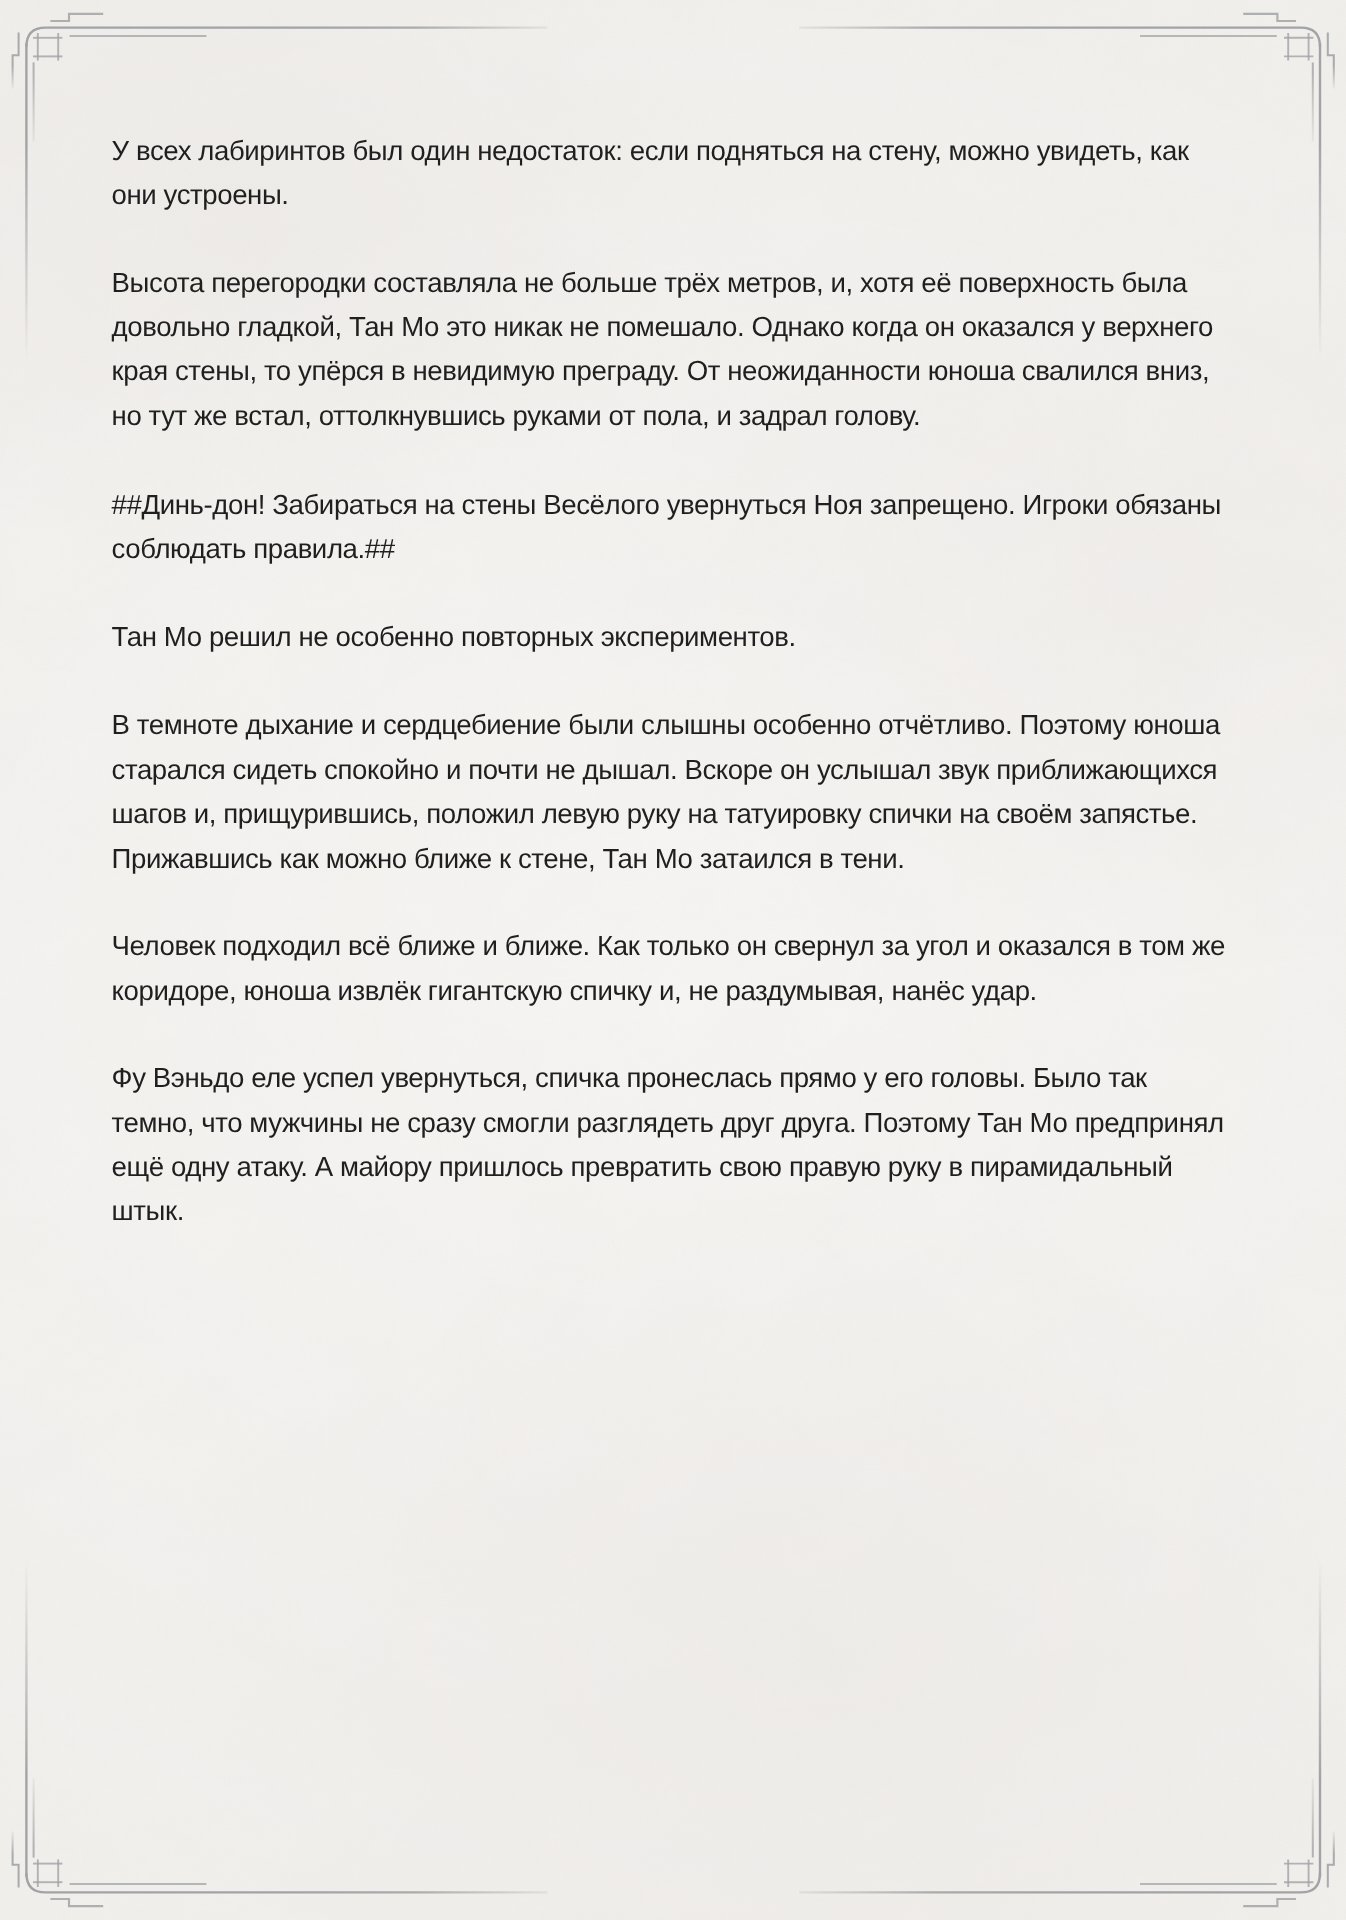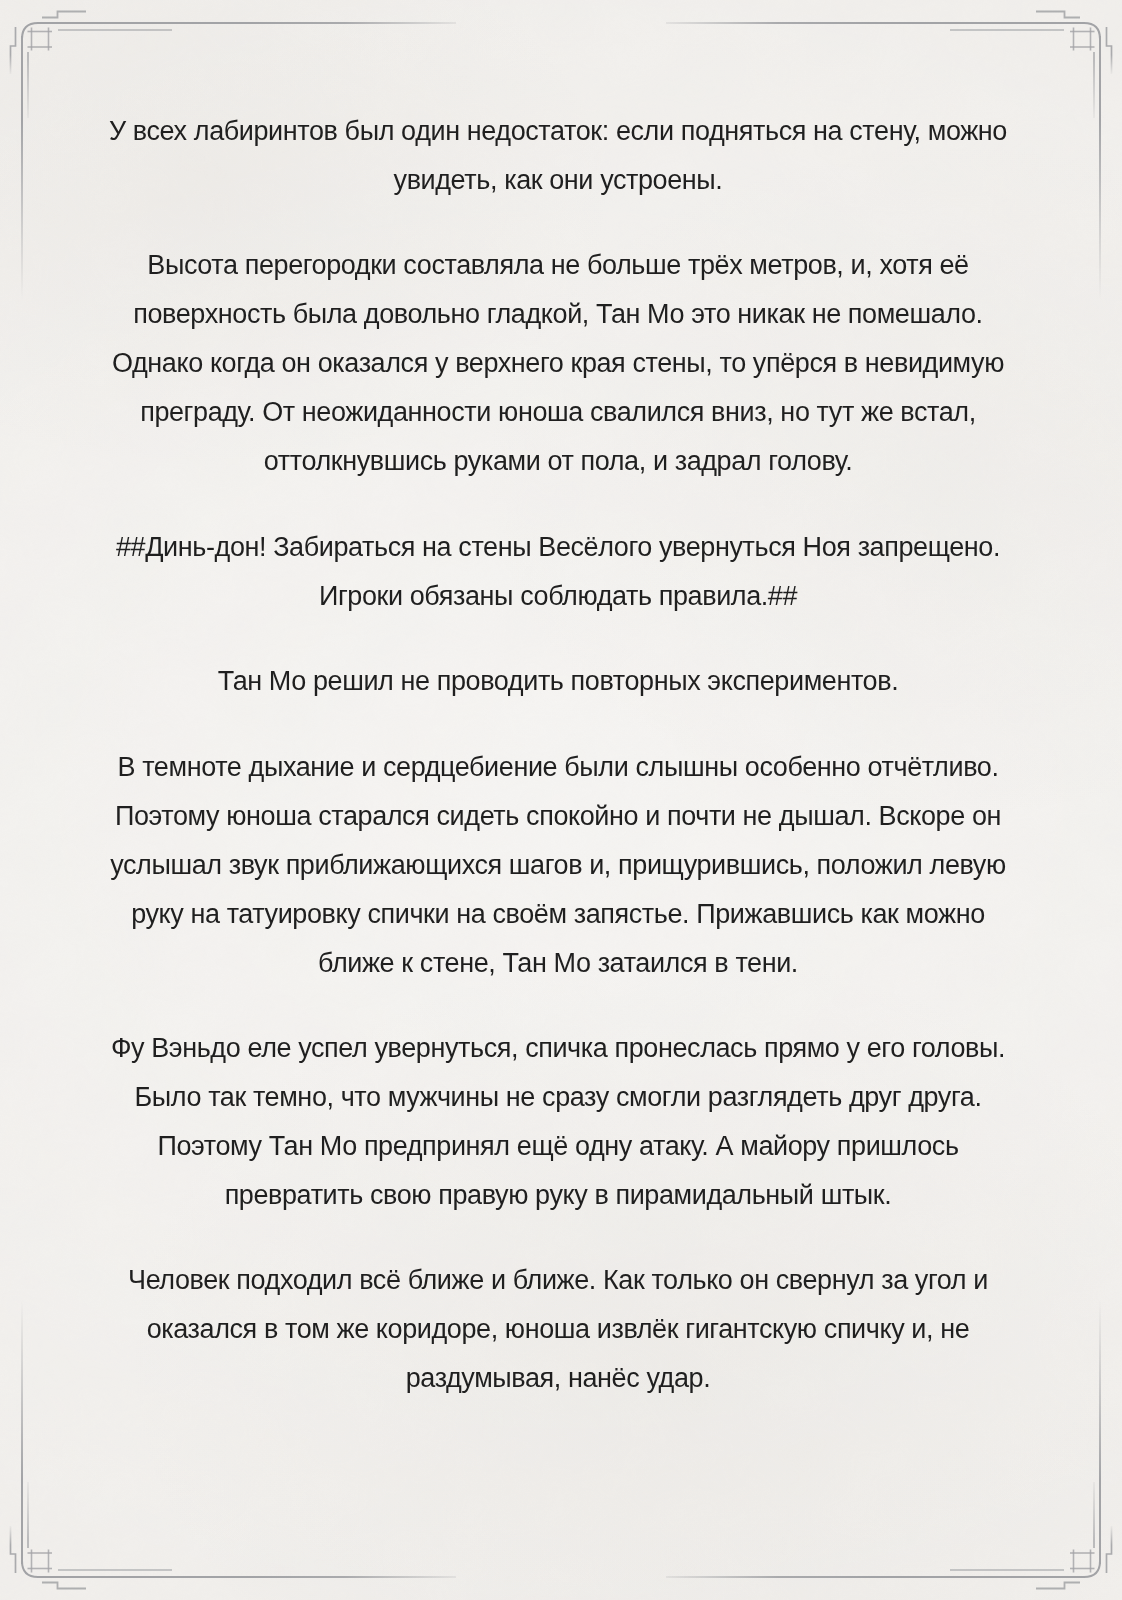--- a/index.html
+++ b/index.html
@@ -30,13 +30,13 @@
     z-index:3;
   }
   .para{
-    font-size:27px;
-    line-height:49px;
+    font-size:23px;
+    line-height:37px;
     letter-spacing:-0.015em;
     color:var(--ink);
     margin:0 0 36.4px 0;
     white-space:pre-wrap;
-    text-align:center;
+    text-align:left;
   }
   .corner{
     position:absolute;width:460px;height:320px;

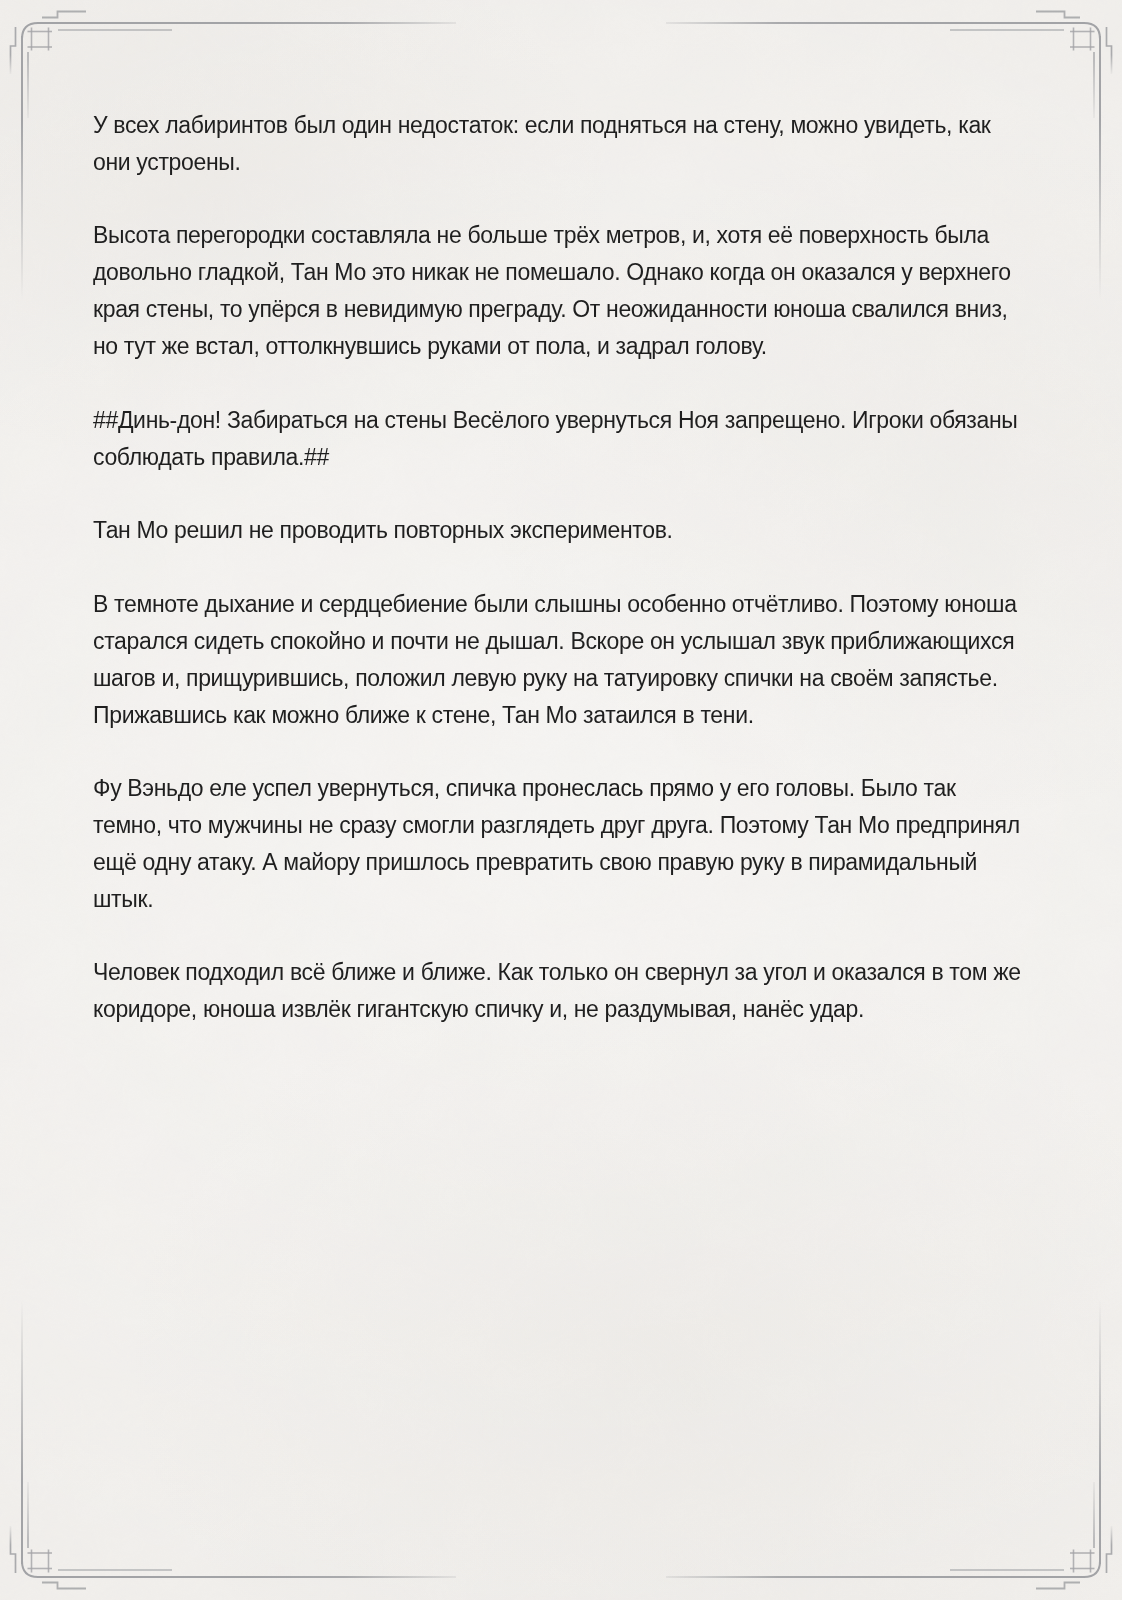--- a/index.html
+++ b/index.html
@@ -124,7 +124,7 @@
     <p class="para">У всех лабиринтов был один недостаток: если подняться на стену, можно увидеть, как они устроены.</p>
     <p class="para">Высота перегородки составляла не больше трёх метров, и, хотя её поверхность была довольно гладкой, Тан Мо это никак не помешало. Однако когда он оказался у верхнего края стены, то упёрся в невидимую преграду. От неожиданности юноша свалился вниз, но тут же встал, оттолкнувшись руками от пола, и задрал голову.</p>
     <p class="para">##Динь-дон! Забираться на стены Весёлого увернуться Ноя запрещено. Игроки обязаны соблюдать правила.##</p>
-    <p class="para">Тан Мо решил не проводить повторных экспериментов.</p>
+    <p class="para">Тан Мо решил не особенно повторных экспериментов.</p>
     <p class="para">В темноте дыхание и сердцебиение были слышны особенно отчётливо. Поэтому юноша старался сидеть спокойно и почти не дышал. Вскоре он услышал звук приближающихся шагов и, прищурившись, положил левую руку на татуировку спички на своём запястье. Прижавшись как можно ближе к стене, Тан Мо затаился в тени.</p>
     <p class="para">Фу Вэньдо еле успел увернуться, спичка пронеслась прямо у его головы. Было так темно, что мужчины не сразу смогли разглядеть друг друга. Поэтому Тан Мо предпринял ещё одну атаку. А майору пришлось превратить свою правую руку в пирамидальный штык.</p>
     <p class="para">Человек подходил всё ближе и ближе. Как только он свернул за угол и оказался в том же коридоре, юноша извлёк гигантскую спичку и, не раздумывая, нанёс удар.</p>

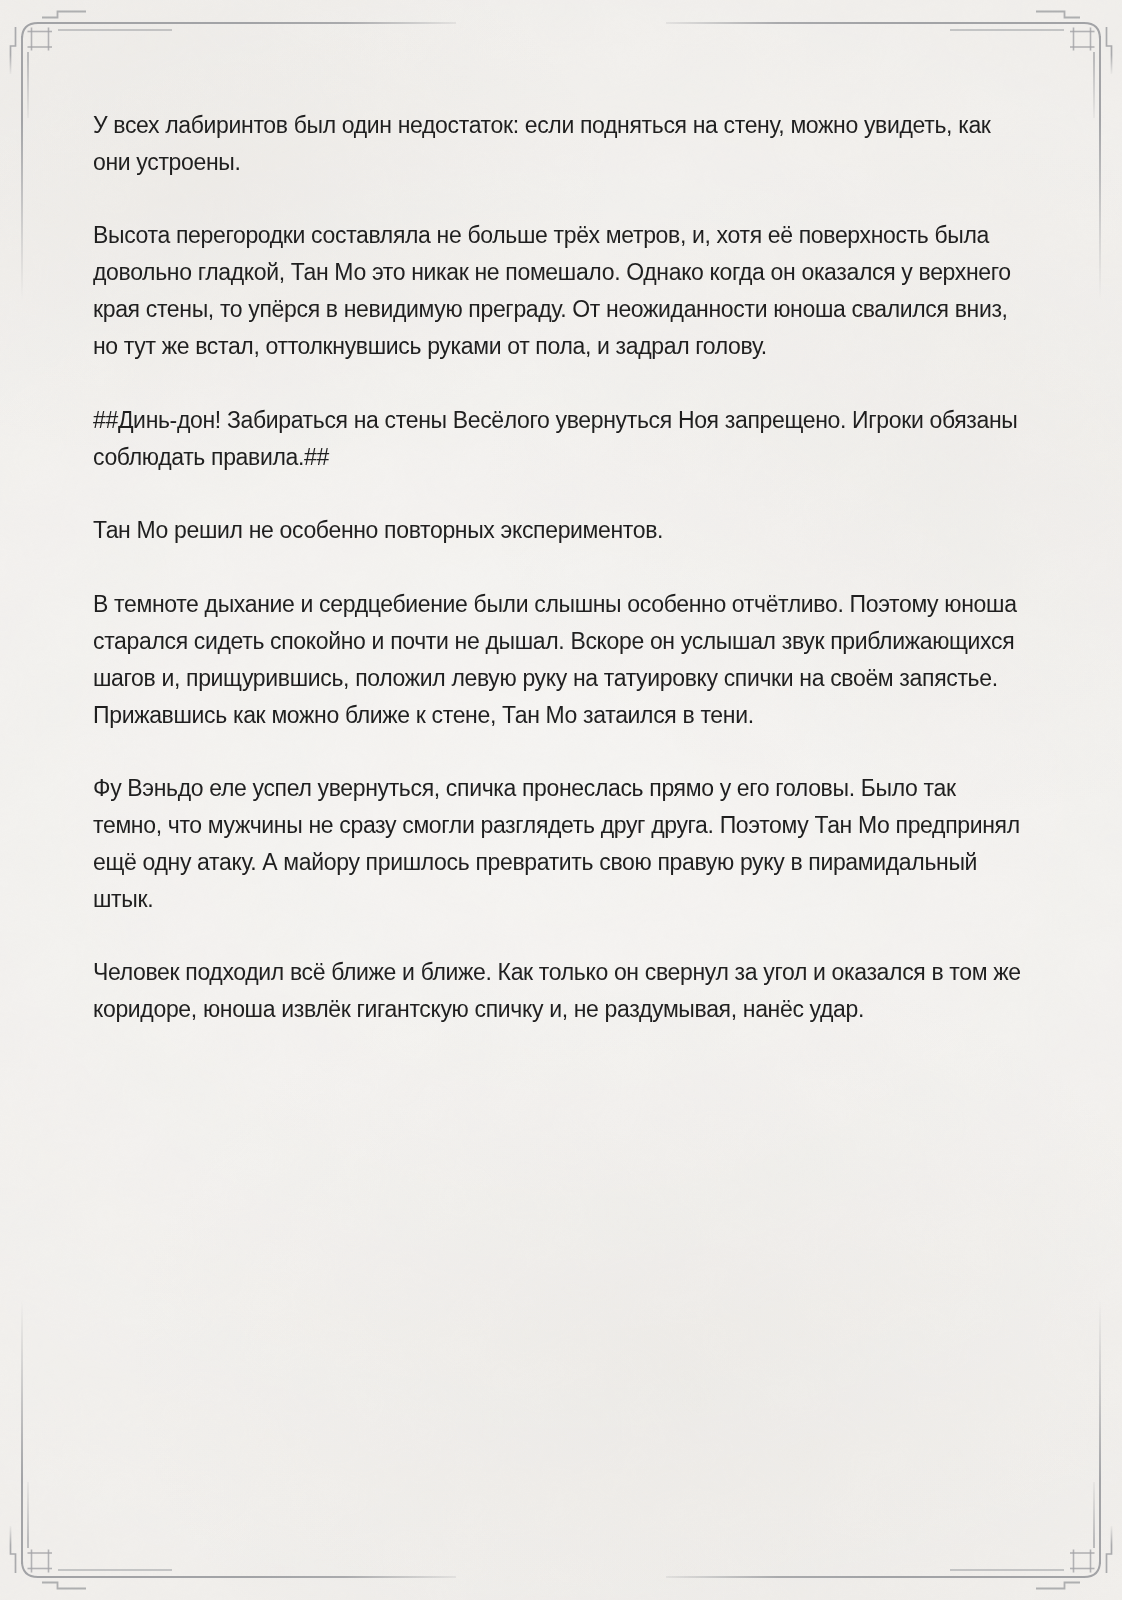--- a/index.html
+++ b/index.html
@@ -126,8 +126,8 @@
     <p class="para">##Динь-дон! Забираться на стены Весёлого увернуться Ноя запрещено. Игроки обязаны соблюдать правила.##</p>
     <p class="para">Тан Мо решил не особенно повторных экспериментов.</p>
     <p class="para">В темноте дыхание и сердцебиение были слышны особенно отчётливо. Поэтому юноша старался сидеть спокойно и почти не дышал. Вскоре он услышал звук приближающихся шагов и, прищурившись, положил левую руку на татуировку спички на своём запястье. Прижавшись как можно ближе к стене, Тан Мо затаился в тени.</p>
+    <p class="para">Человек подходил всё ближе и ближе. Как только он свернул за угол и оказался в том же коридоре, юноша извлёк гигантскую спичку и, не раздумывая, нанёс удар.</p>
     <p class="para">Фу Вэньдо еле успел увернуться, спичка пронеслась прямо у его головы. Было так темно, что мужчины не сразу смогли разглядеть друг друга. Поэтому Тан Мо предпринял ещё одну атаку. А майору пришлось превратить свою правую руку в пирамидальный штык.</p>
-    <p class="para">Человек подходил всё ближе и ближе. Как только он свернул за угол и оказался в том же коридоре, юноша извлёк гигантскую спичку и, не раздумывая, нанёс удар.</p>
   </div>
 
 </body></html>

